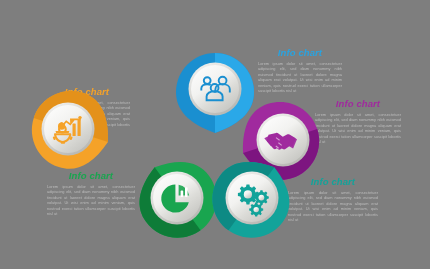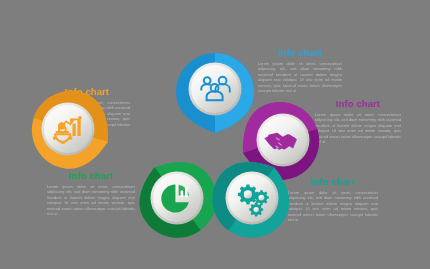--- a/index.html
+++ b/index.html
@@ -31,6 +31,7 @@
     letter-spacing: 0.1px;
     margin: 0 0 3px 0;
     line-height: 11px;
+    font-style: italic;
   }
   .body {
     font-size: 3.9px;

